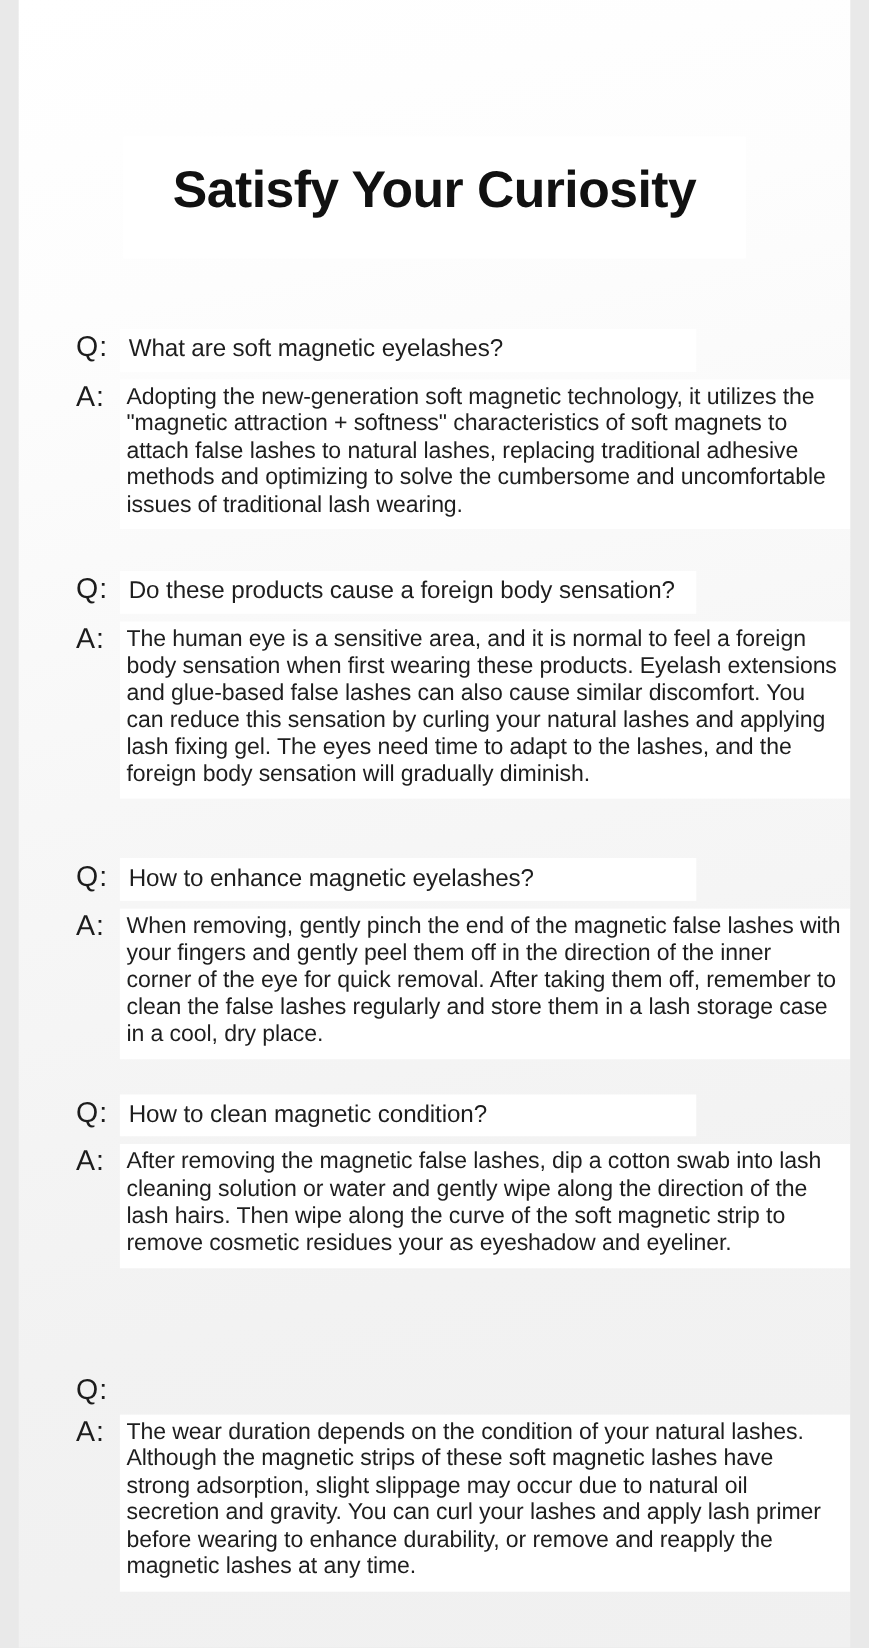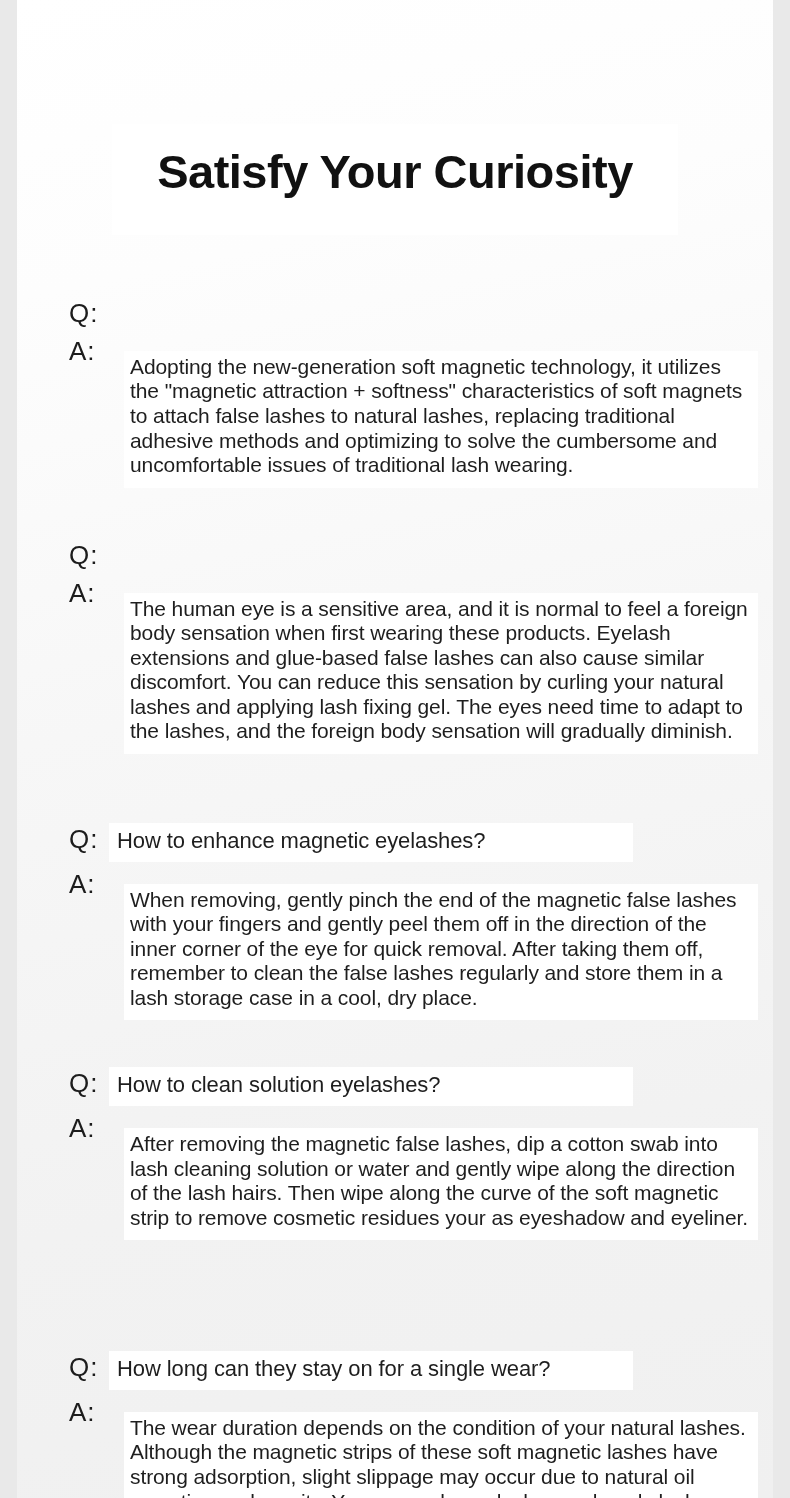--- a/index.html
+++ b/index.html
@@ -99,6 +99,7 @@
     <section class="faq-item item-1">
       <div class="q-row">
         <span class="prefix">Q:</span>
+        <span class="q-text">What are soft magnetic eyelashes?</span>
       </div>
       <div class="a-row">
         <span class="prefix">A:</span>

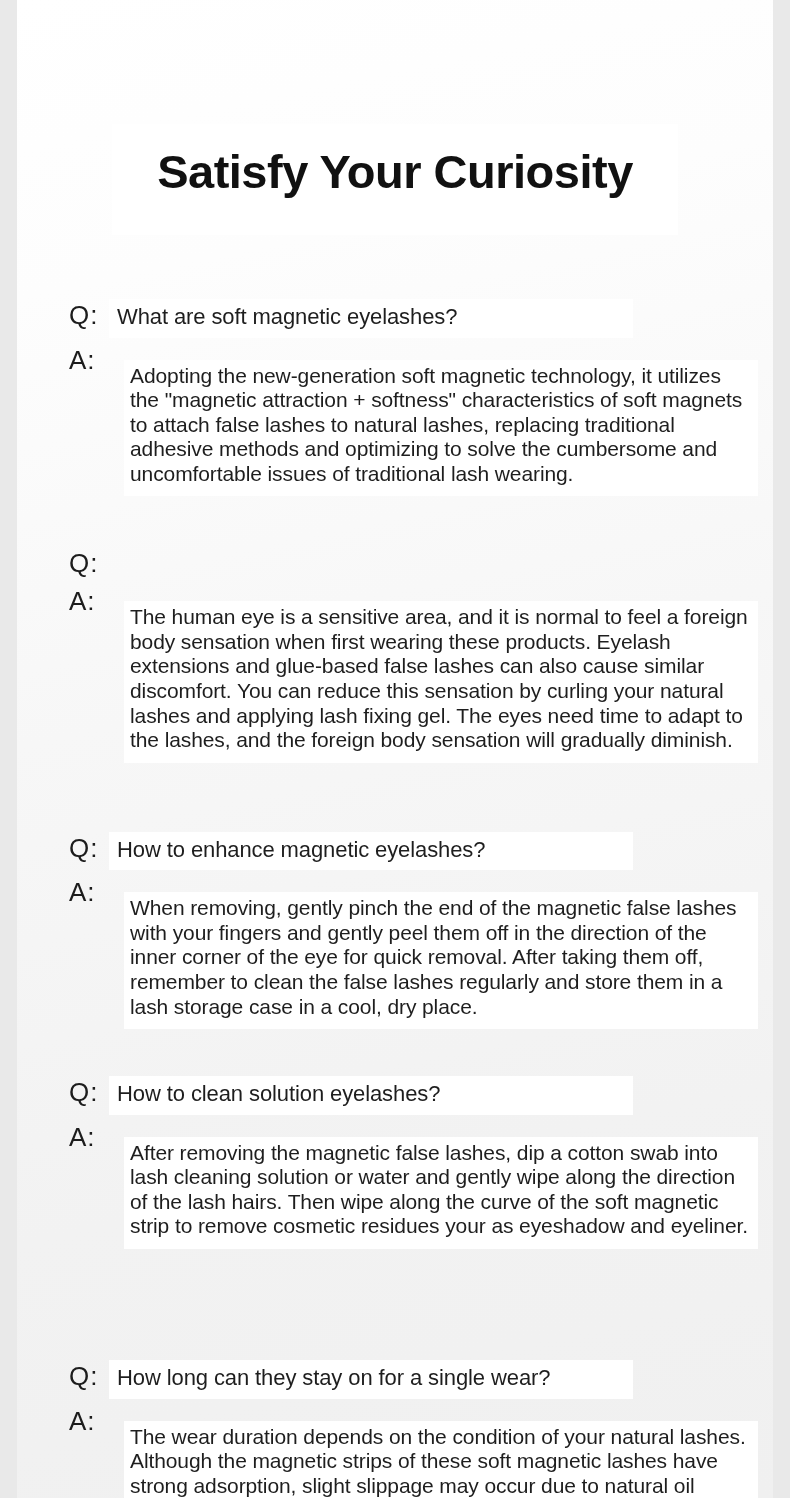--- a/index.html
+++ b/index.html
@@ -75,7 +75,7 @@
     margin-top: 1px;
   }
   .a-text {
-    margin: 15px;
+    margin: 0;
     background: #ffffff;
     width: 652px;
     font-size: 21px;

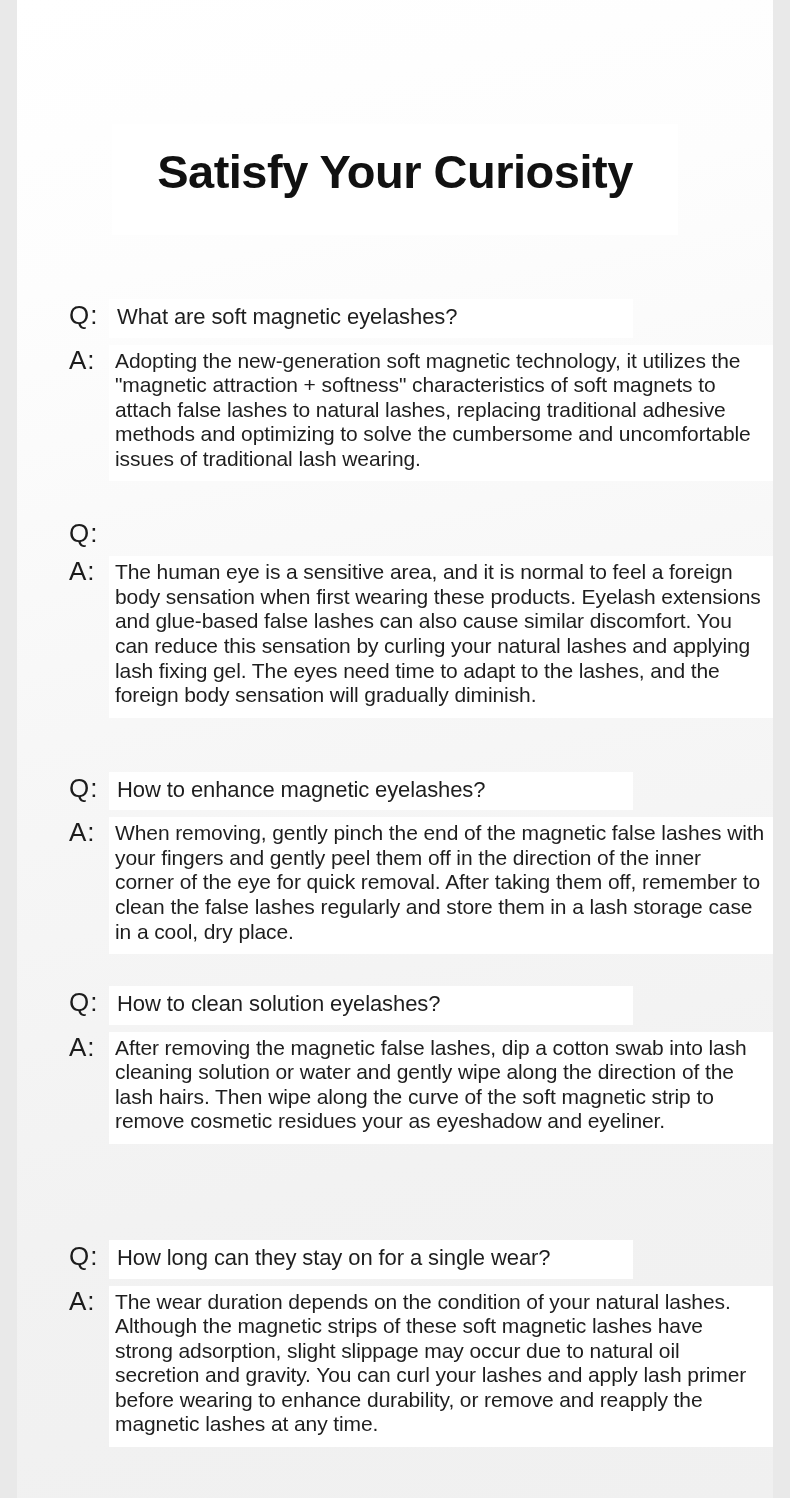--- a/index.html
+++ b/index.html
@@ -110,6 +110,7 @@
     <section class="faq-item item-2">
       <div class="q-row">
         <span class="prefix">Q:</span>
+        <span class="q-text">Do these products cause a foreign body sensation?</span>
       </div>
       <div class="a-row">
         <span class="prefix">A:</span>

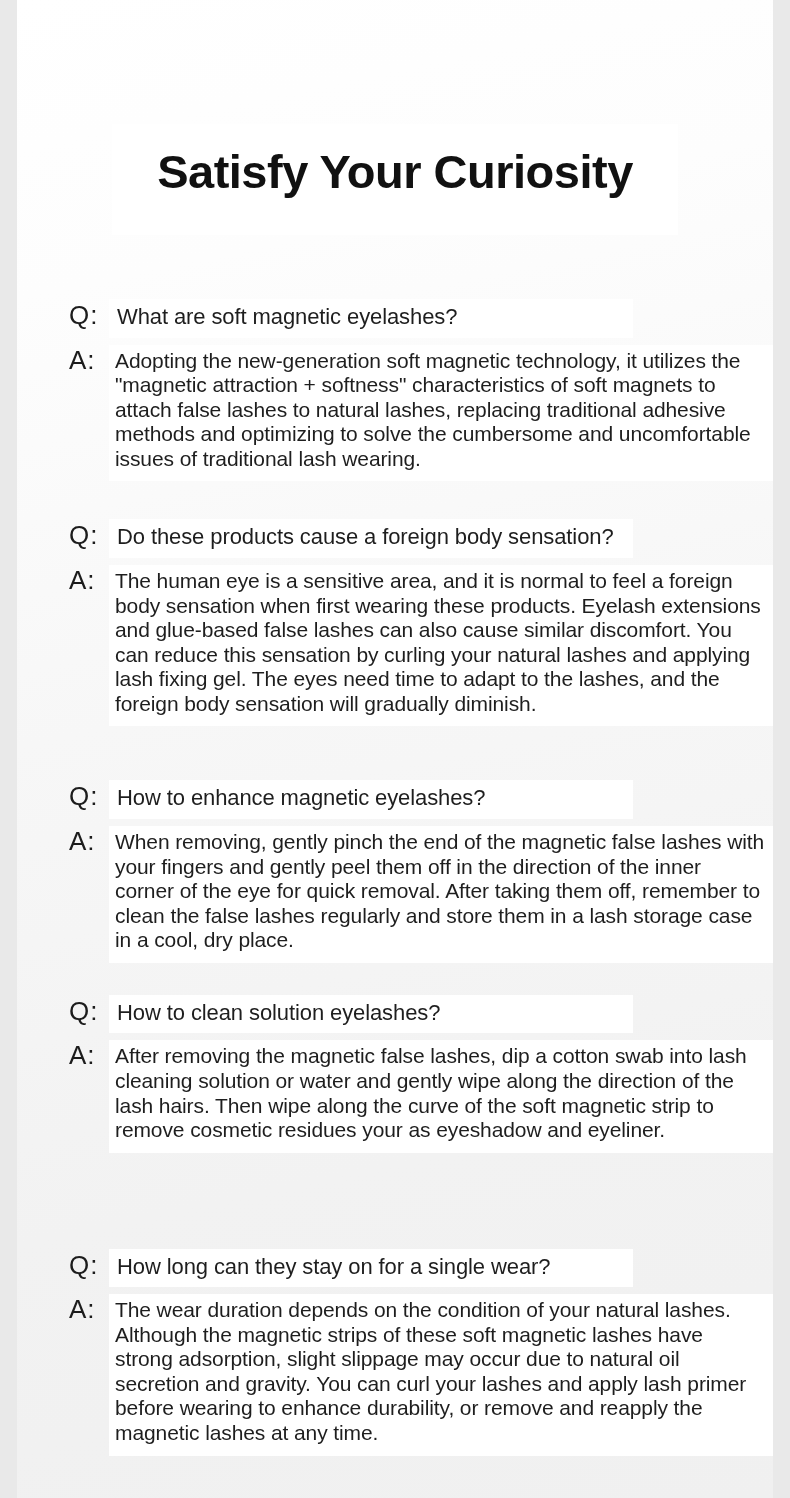--- a/index.html
+++ b/index.html
@@ -132,7 +132,7 @@
     <section class="faq-item item-4">
       <div class="q-row">
         <span class="prefix">Q:</span>
-        <span class="q-text">How to clean solution eyelashes?</span>
+        <span class="q-text">How to clean magnetic condition?</span>
       </div>
       <div class="a-row">
         <span class="prefix">A:</span>

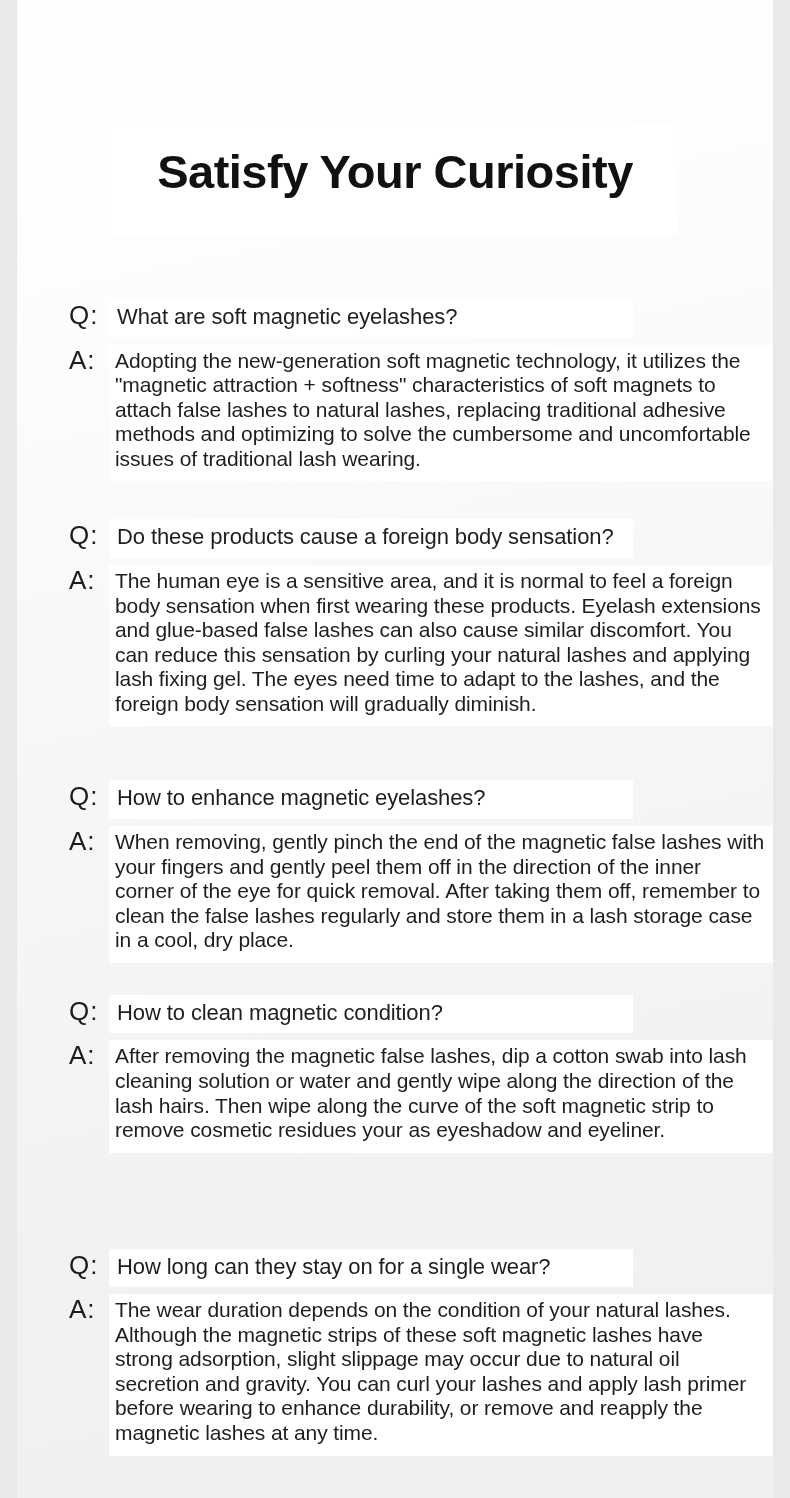--- a/index.html
+++ b/index.html
@@ -143,7 +143,6 @@
     <section class="faq-item item-5">
       <div class="q-row">
         <span class="prefix">Q:</span>
-        <span class="q-text">How long can they stay on for a single wear?</span>
       </div>
       <div class="a-row">
         <span class="prefix">A:</span>

